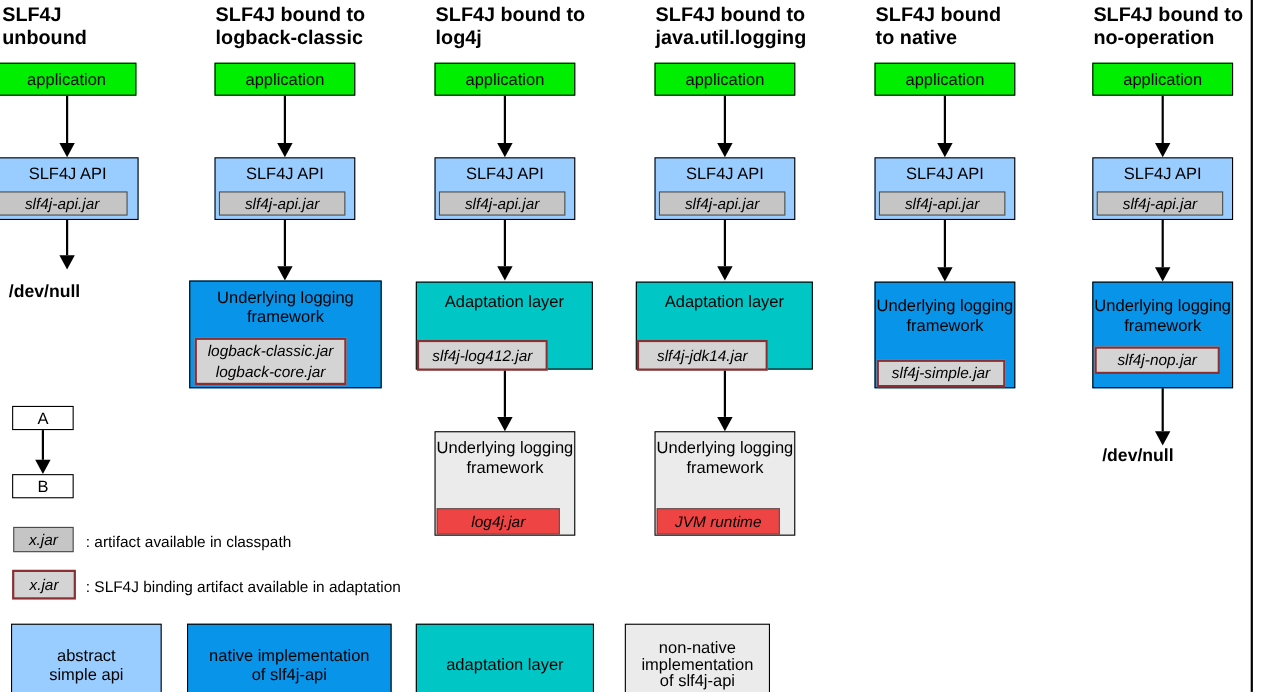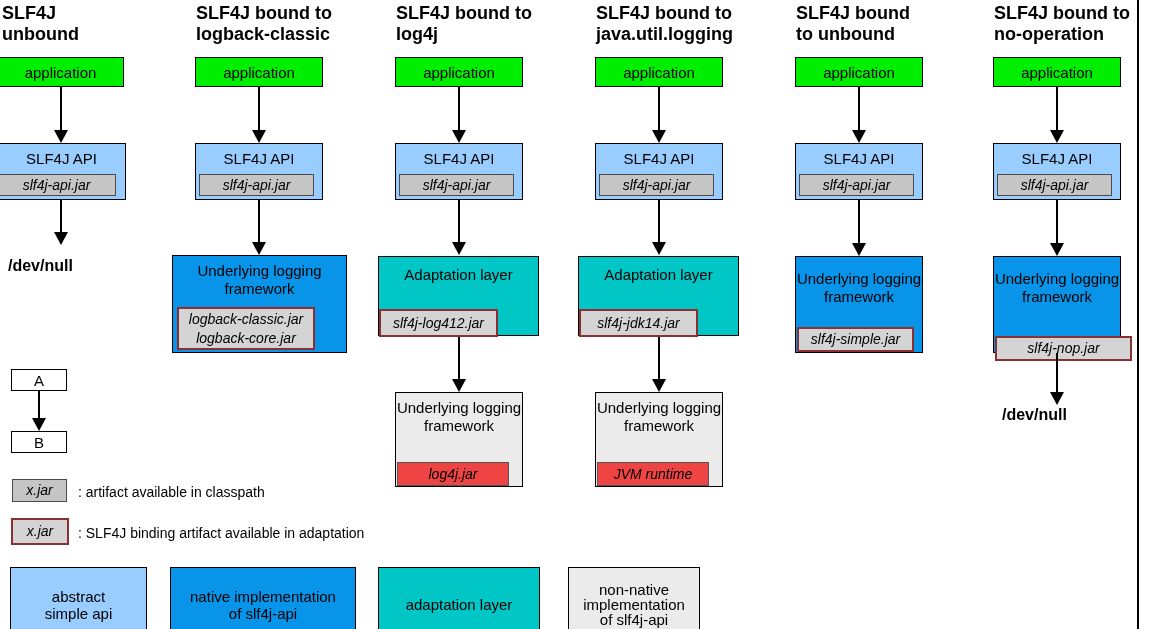--- a/index.html
+++ b/index.html
@@ -142,7 +142,7 @@
 
   <div class="title" style="left:796px;top:3px">
     <div>SLF4J bound</div>
-    <div>to unbound</div>
+    <div>to native</div>
   </div>
   <div class="box app" style="left:795px;top:57px;width:128px;height:30px">application</div>
   <div class="arrow" style="left:858px;top:87px;height:43px"></div>

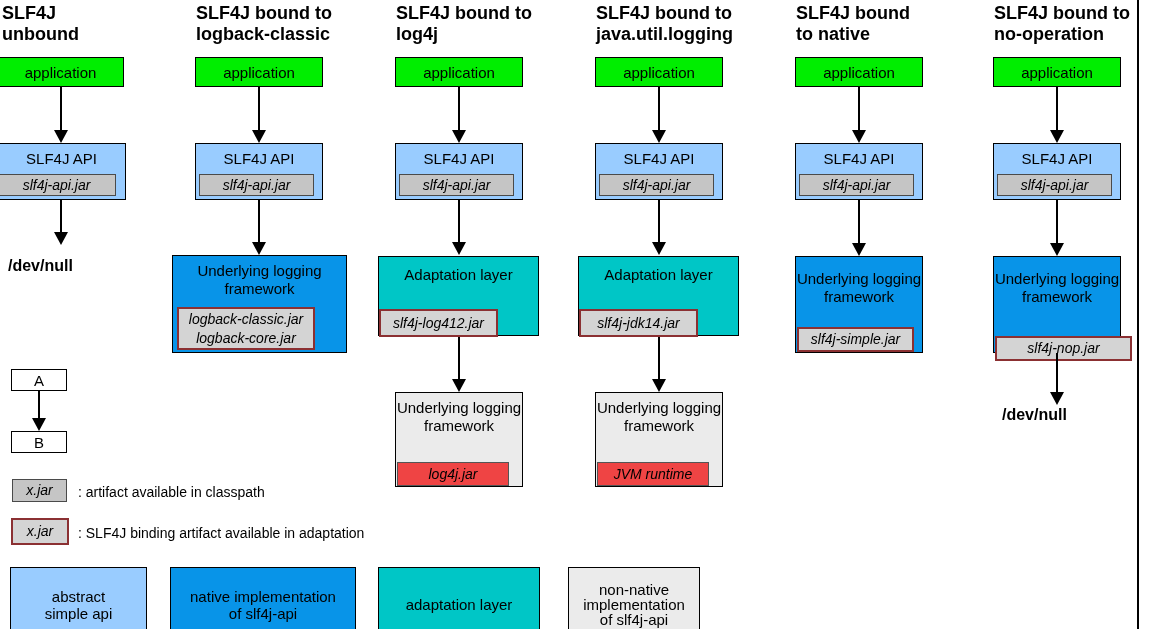--- a/index.html
+++ b/index.html
@@ -162,7 +162,7 @@
   <div class="jar" style="left:997px;top:174px;width:115px;height:22px">slf4j-api.jar</div>
   <div class="arrow" style="left:1056px;top:200px;height:43px"></div>
   <div class="box impl p13" style="left:993px;top:256px;width:128px;height:97px">Underlying logging framework</div>
-  <div class="jar binding" style="left:995px;top:336px;width:137px;height:25px">slf4j-nop.jar</div>
+  <div class="jar binding" style="left:995px;top:315px;width:114px;height:25px">slf4j-nop.jar</div>
   <div class="arrow" style="left:1056px;top:353px;height:39px"></div>
   <div class="devnull" style="left:1002px;top:406px;width:110px">/dev/null</div>
 

